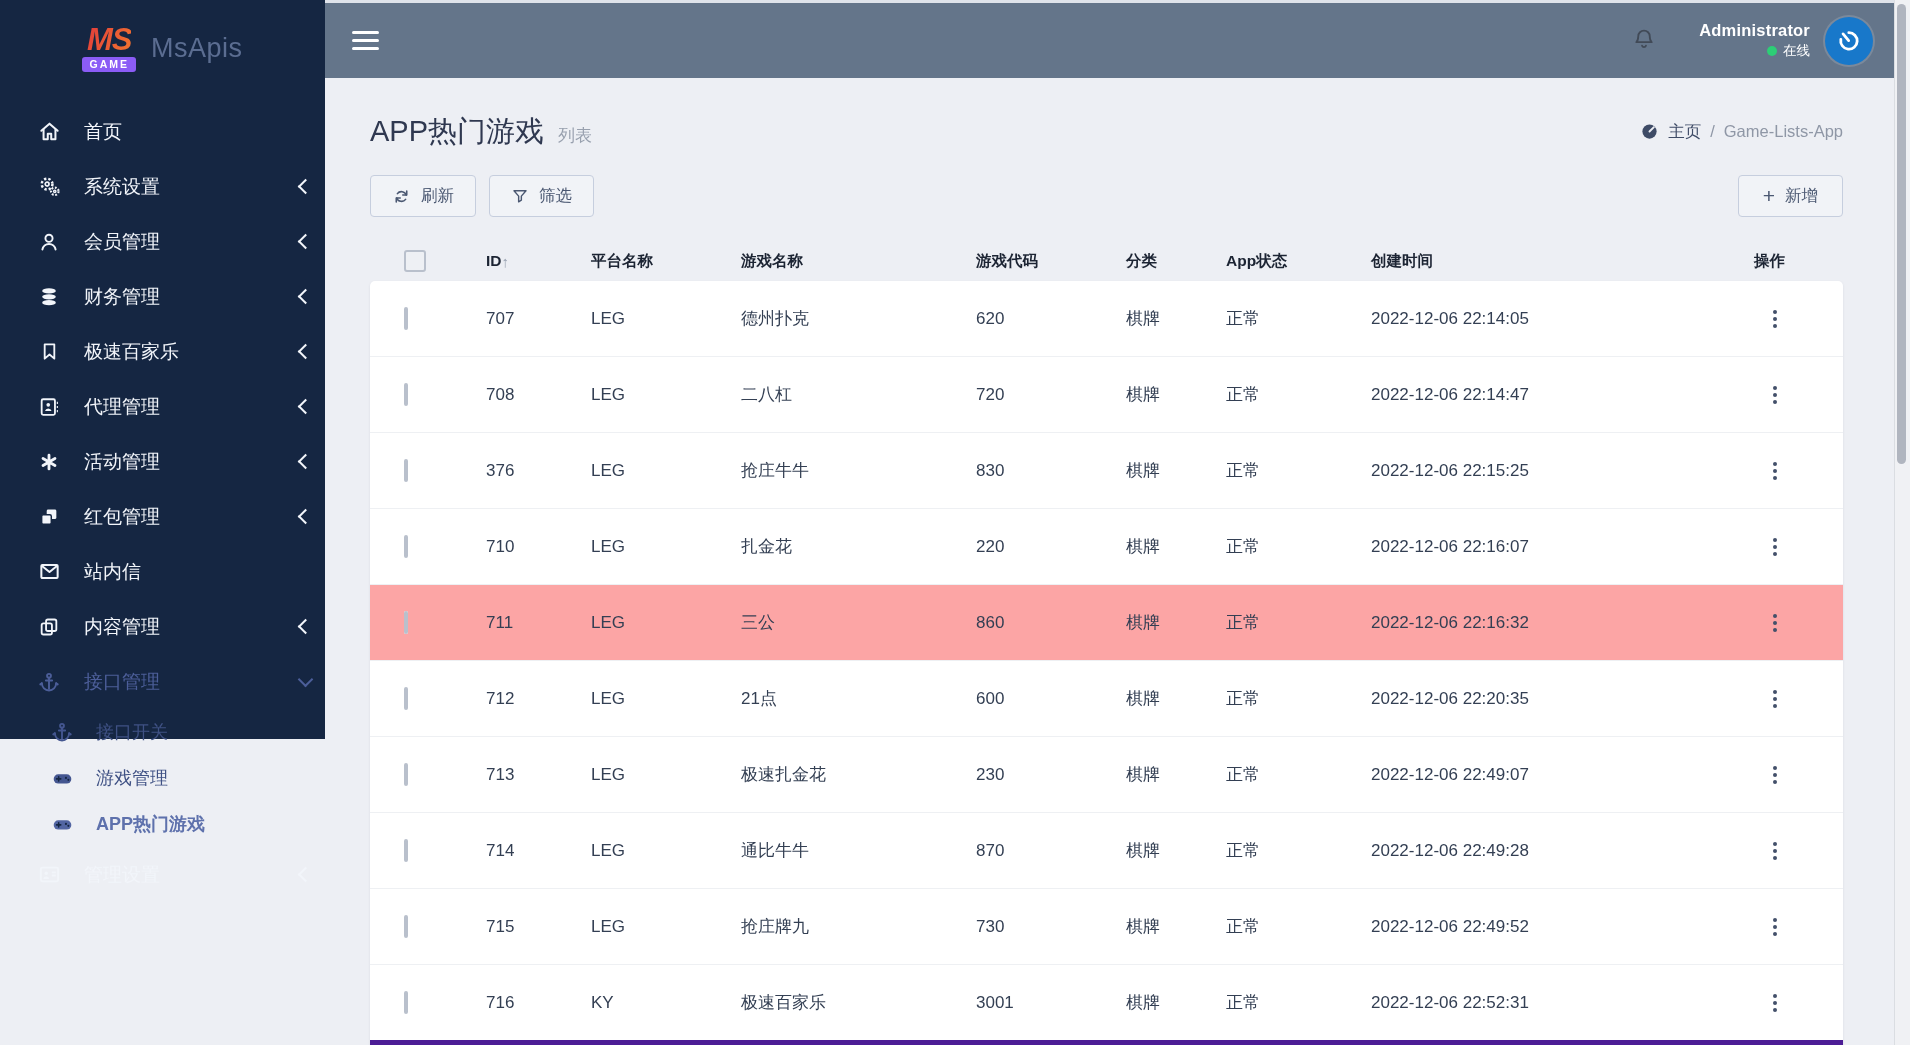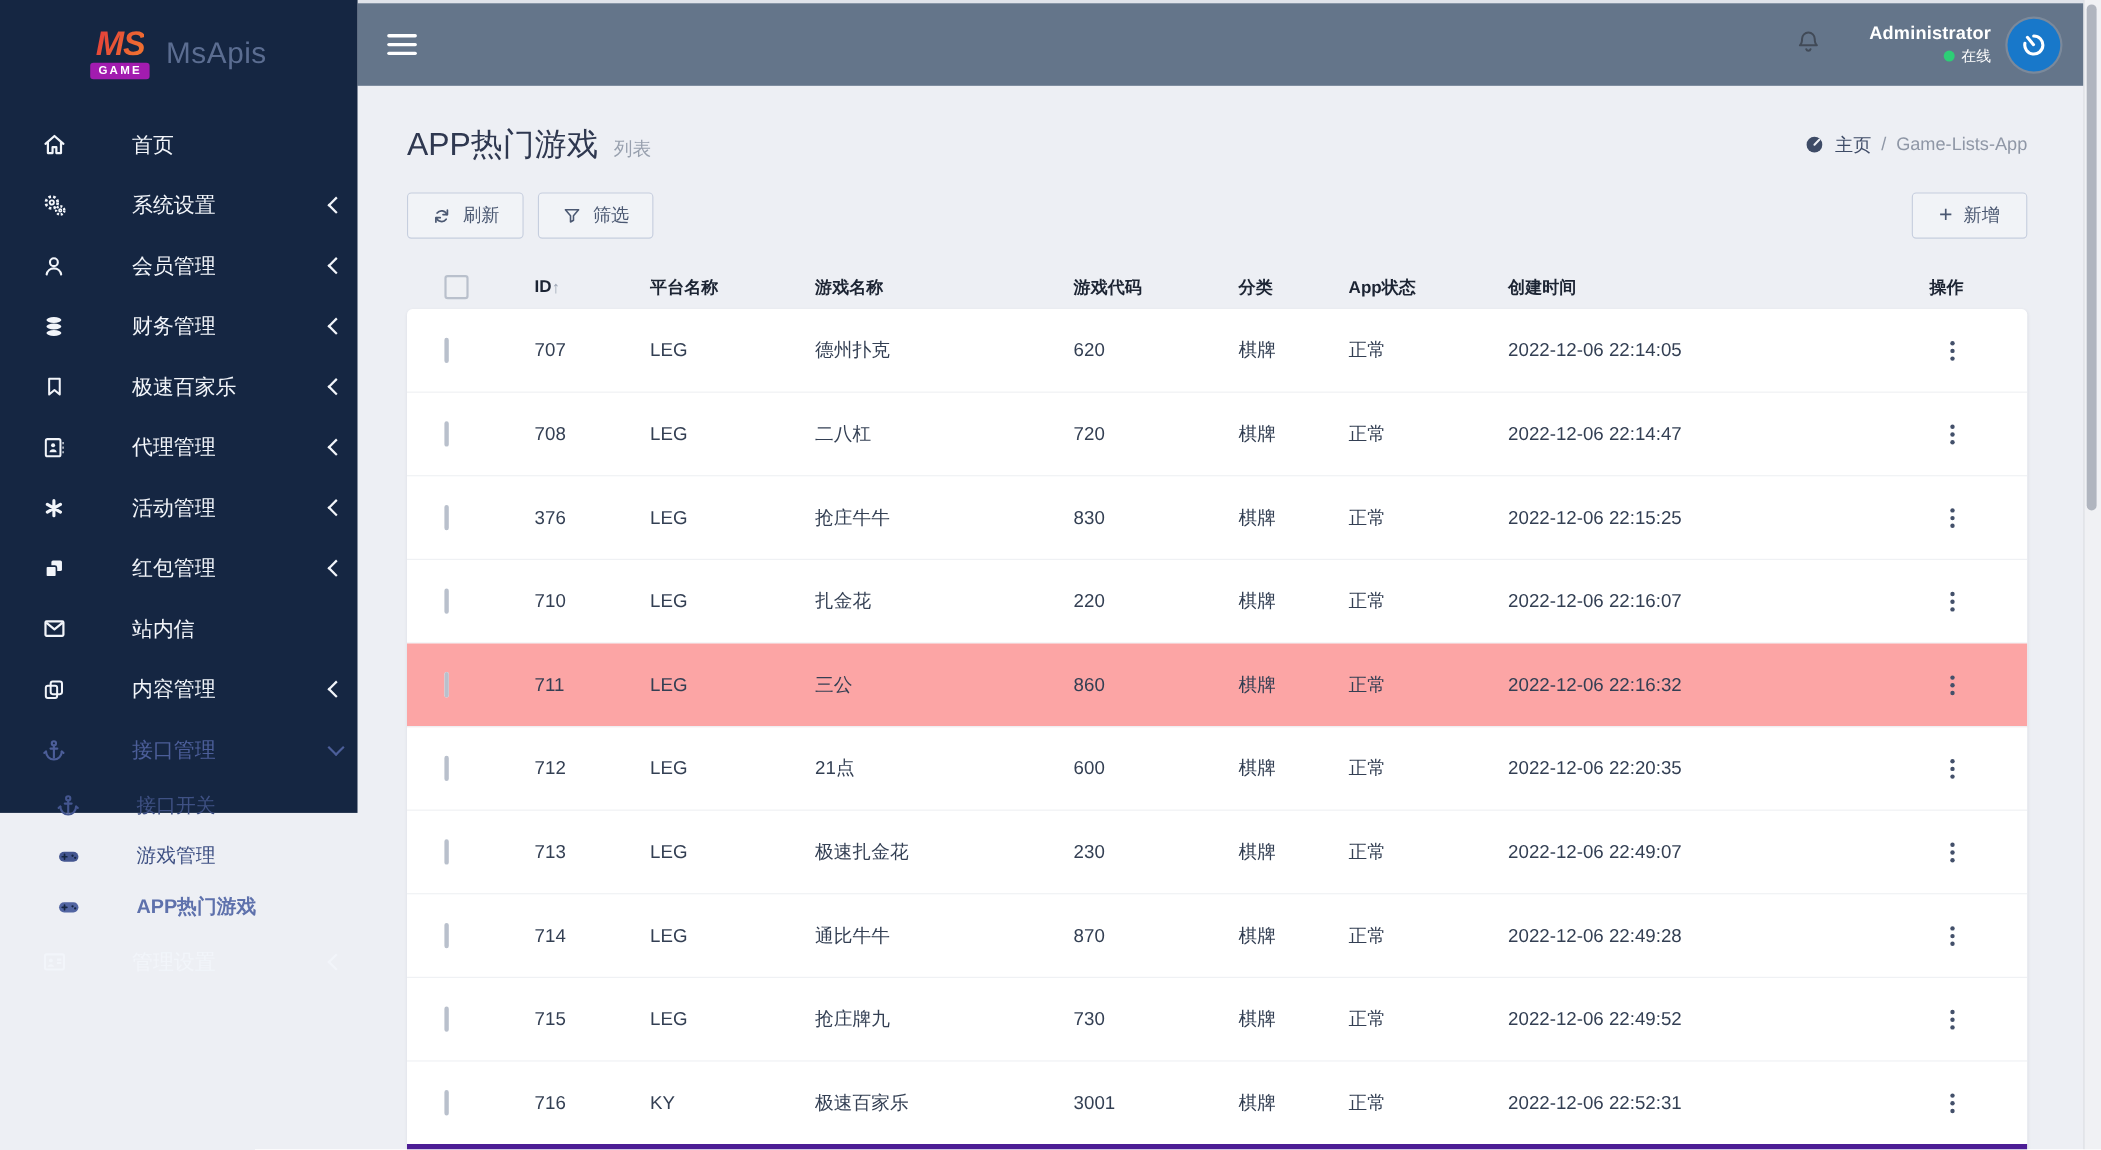--- a/index.html
+++ b/index.html
@@ -13,7 +13,7 @@
   .logo-ms{font-size:31px;font-weight:800;letter-spacing:-1px;font-style:italic;
            background:linear-gradient(120deg,#e23b3b,#f2772f);color:#e8502e;
            -webkit-background-clip:text;background-clip:text;-webkit-text-fill-color:transparent;}
-  .logo-game{margin-top:2px;background:#a21caf;color:#fff;font-size:10.5px;font-weight:700;
+  .logo-game{margin-top:2px;background:#8b5cf6;color:#fff;font-size:10.5px;font-weight:700;
              letter-spacing:2px;padding:2px 7px;border-radius:3px;}
   .brand-name{color:#5b6d91;font-size:27px;font-weight:500;letter-spacing:.5px;}
   .menu{padding-top:8px;}

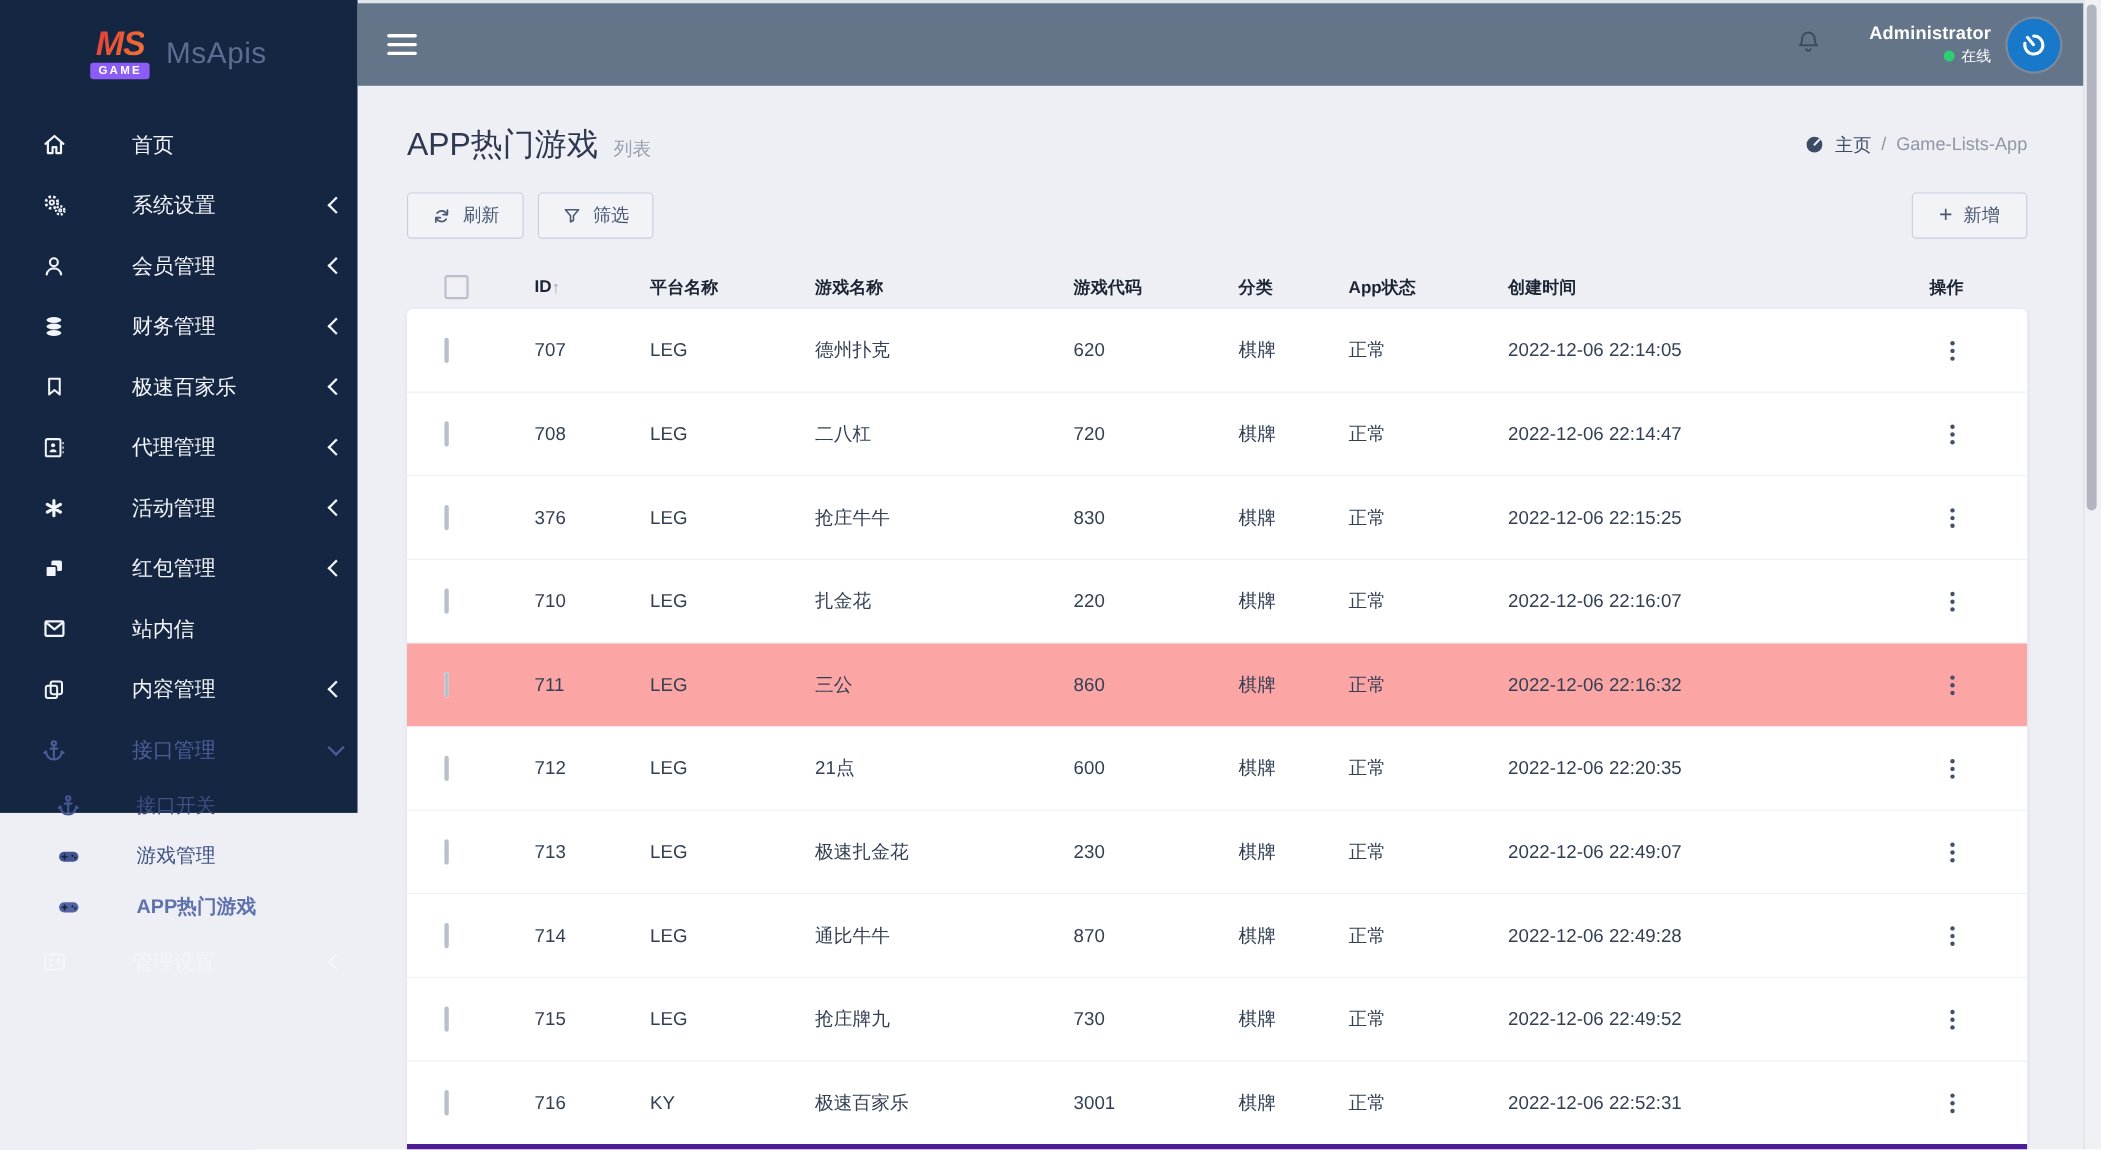--- a/index.html
+++ b/index.html
@@ -18,7 +18,7 @@
   .brand-name{color:#5b6d91;font-size:27px;font-weight:500;letter-spacing:.5px;}
   .menu{padding-top:8px;}
   .menu-item{height:55px;display:flex;align-items:center;color:#f2f5fa;font-size:19px;
-             padding:0 14px 0 36px;cursor:pointer;gap:36px;}
+             padding:0 14px 0 36px;cursor:pointer;}
   .menu-item .icn{width:26px;display:flex;justify-content:center;color:#f2f5fa;flex:none;}
   .menu-item .mi-label{margin-left:22px;flex:1;}
   .menu-item.expanded{color:#4c5e99;}

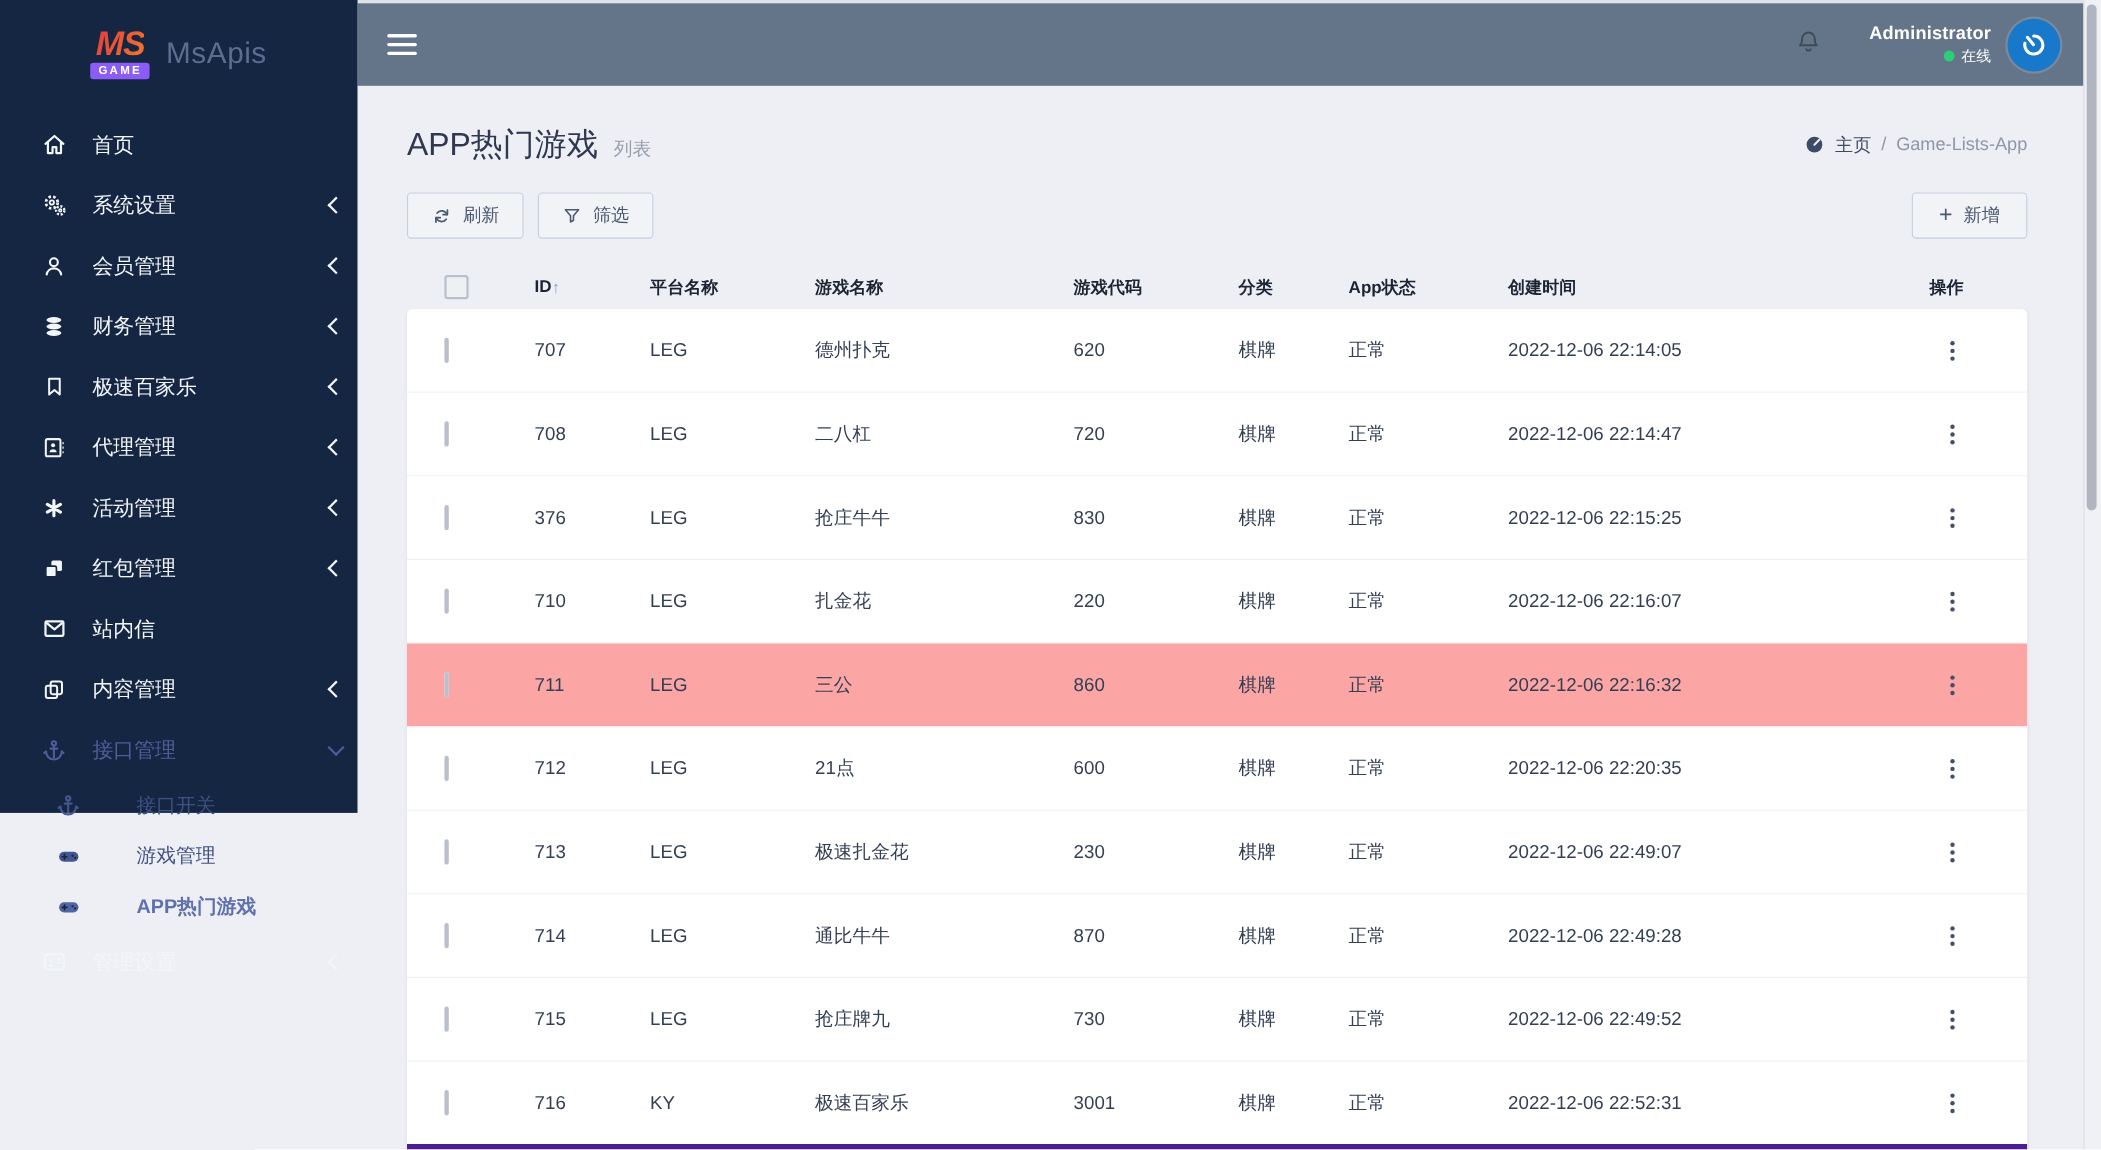--- a/index.html
+++ b/index.html
@@ -24,7 +24,7 @@
   .menu-item.expanded{color:#4c5e99;}
   .menu-item.expanded .icn{color:#4c5e99;}
   .submenu-item{height:46px;display:flex;align-items:center;color:#3f5184;font-size:18px;
-                padding:0 30px 0 50px;cursor:pointer;gap:28px;}
+                padding:0 30px 0 50px;cursor:pointer;}
   .submenu-item .icn{width:24px;display:flex;justify-content:center;color:#445690;flex:none;}
   .submenu-item .mi-label{margin-left:22px;}
   .submenu-item.current{color:#5e71ac;font-weight:700;}

